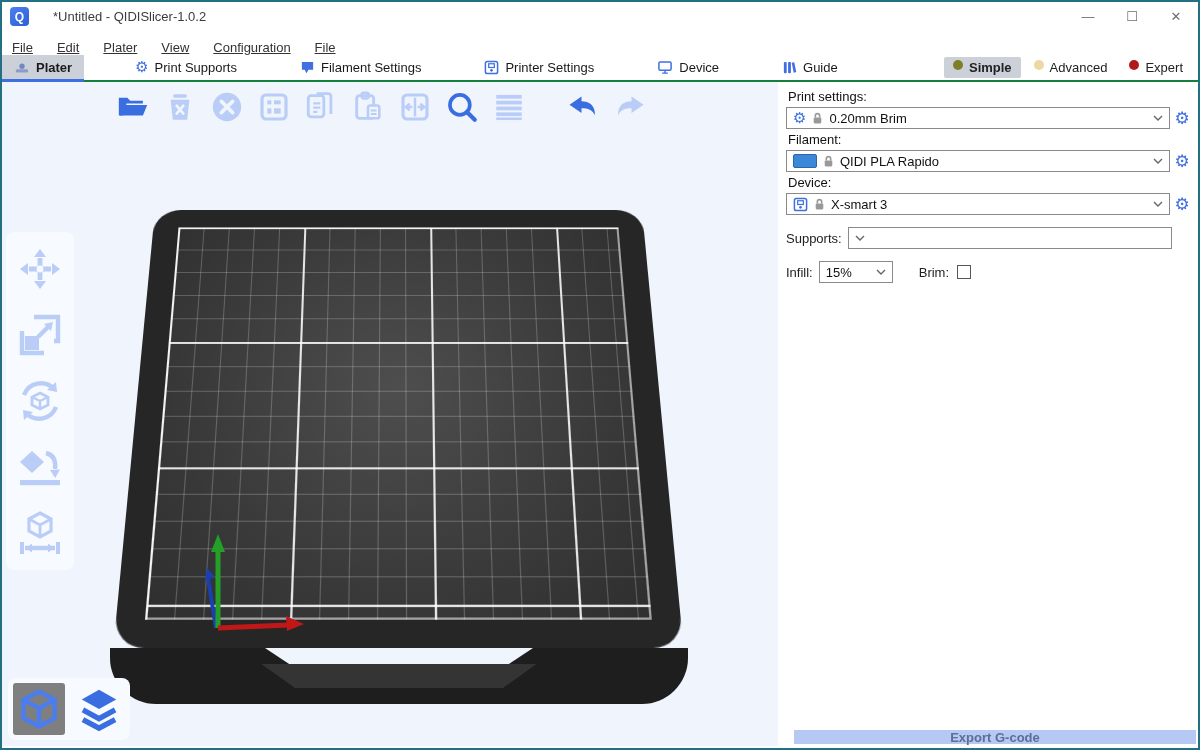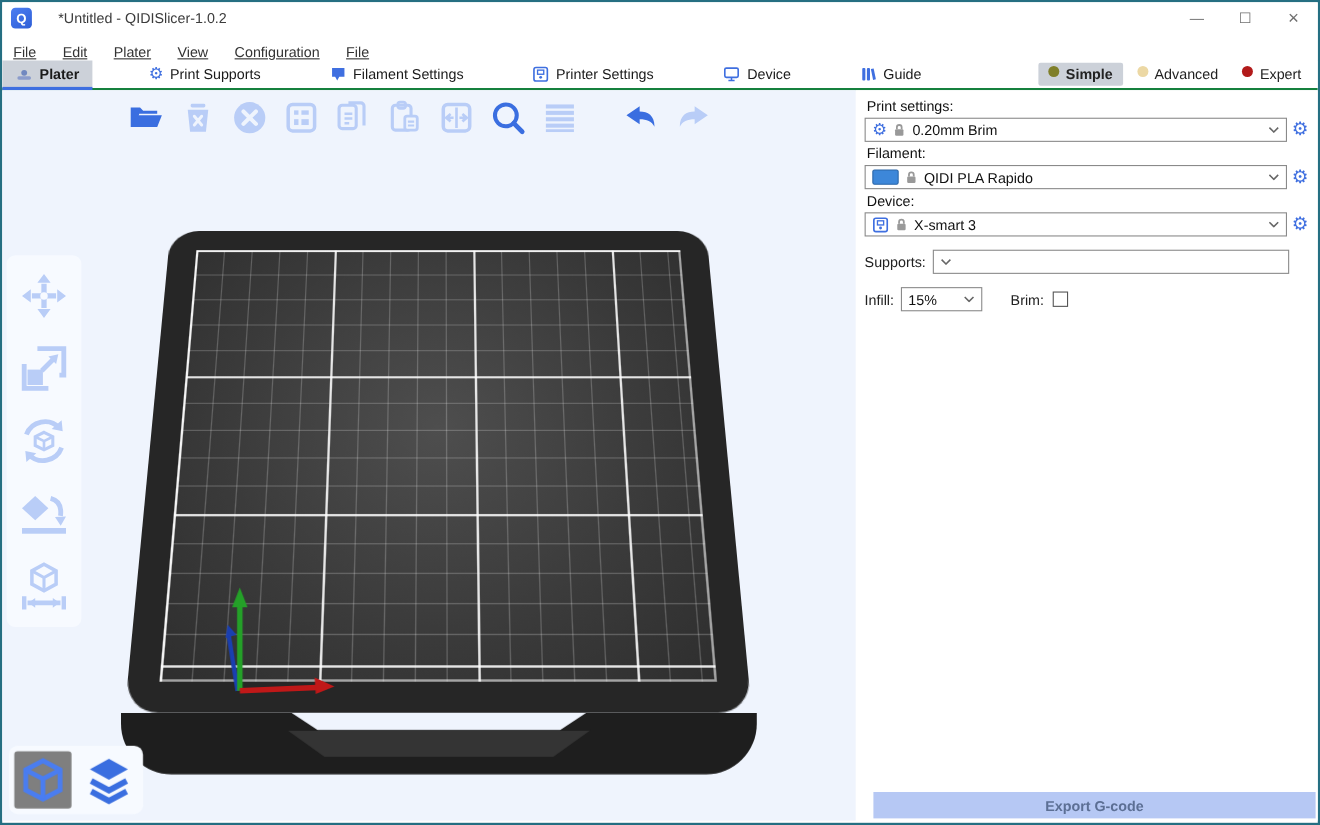--- a/index.html
+++ b/index.html
@@ -87,7 +87,7 @@
   .infill-combo { flex:0 0 74px; }
   .brim-lbl { margin-left:26px; margin-right:8px; }
   .checkbox { width:14px; height:14px; border:1px solid #555; background:#fff; }
-  .export-btn { position:absolute; left:16px; right:2px; bottom:2px; height:24px; display:flex; align-items:center; justify-content:center;
+  .export-btn { position:absolute; left:16px; right:2px; bottom:2px; height:14px; display:flex; align-items:center; justify-content:center;
                 font-weight:bold; }
 </style>
 </head>

